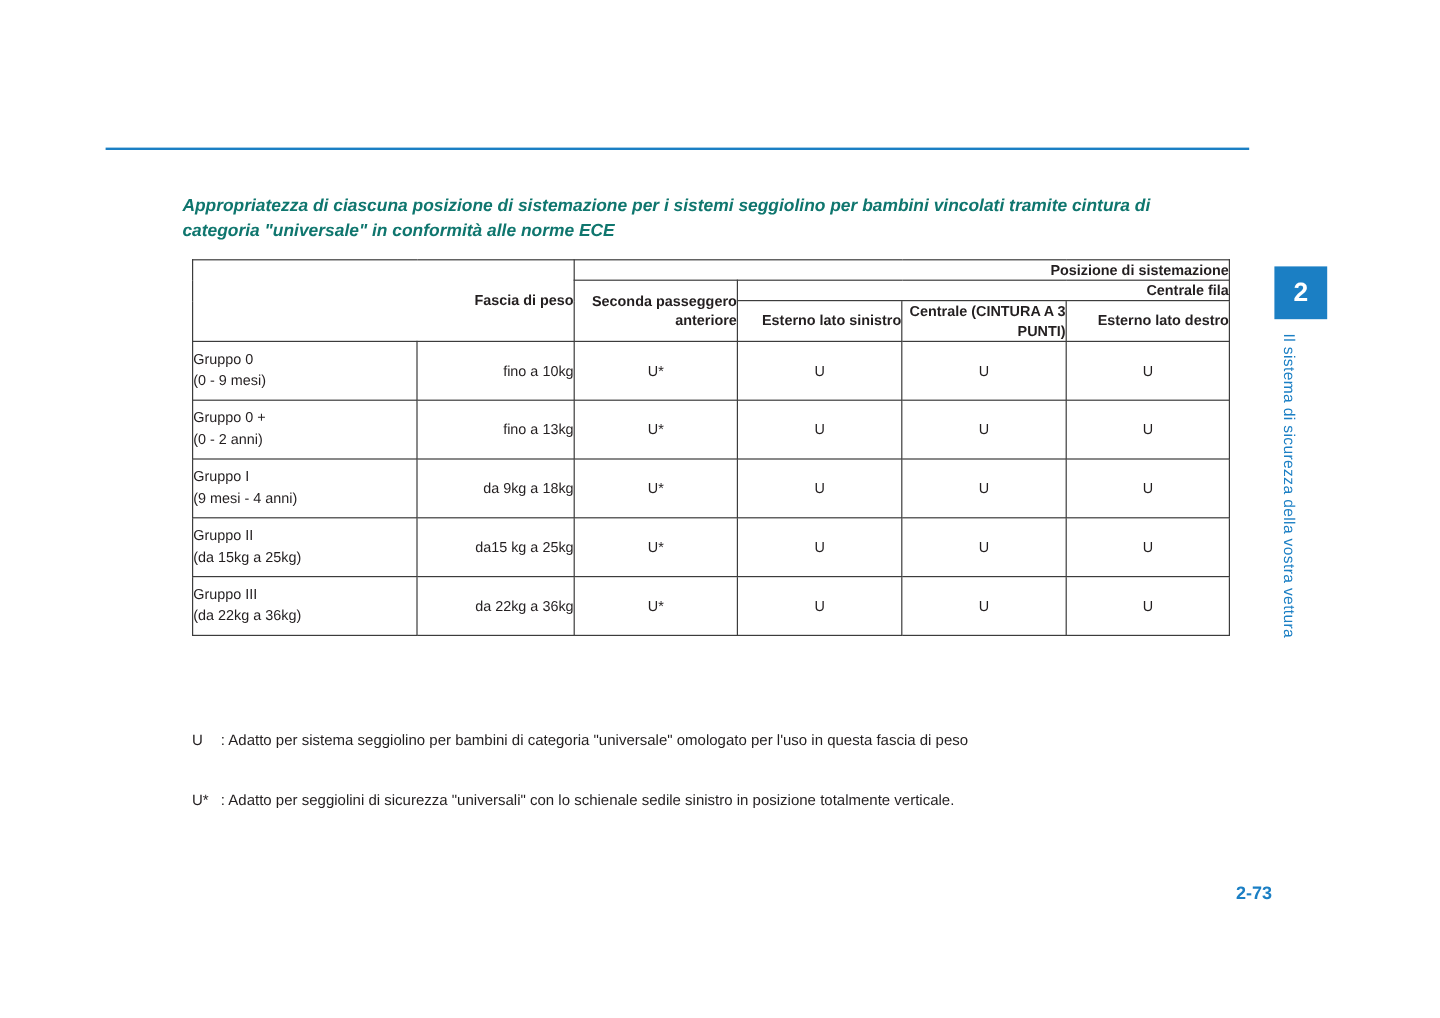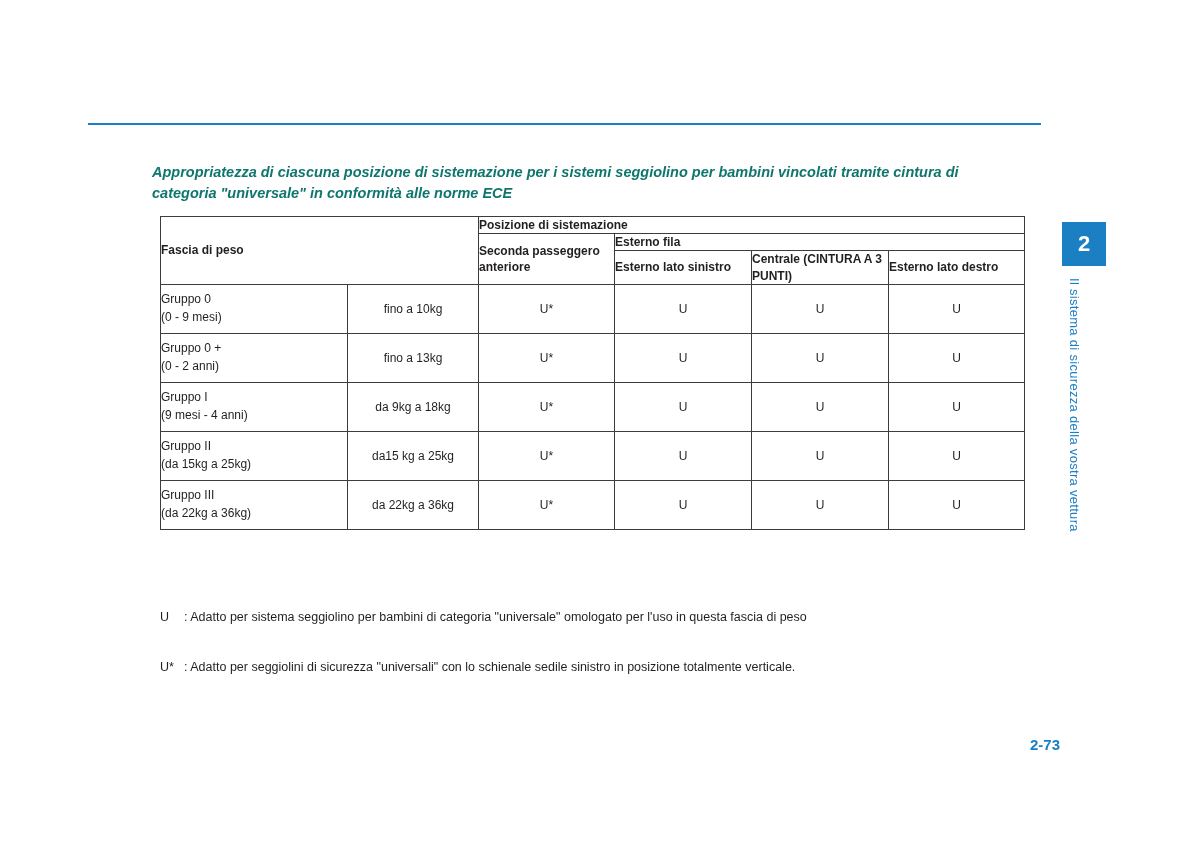--- a/index.html
+++ b/index.html
@@ -94,7 +94,7 @@
     vertical-align: middle;
   }
   .th-center {
-    text-align: left;
+    text-align: right;
     font-weight: bold;
     line-height: 1.35;
     padding: 6px 4px;

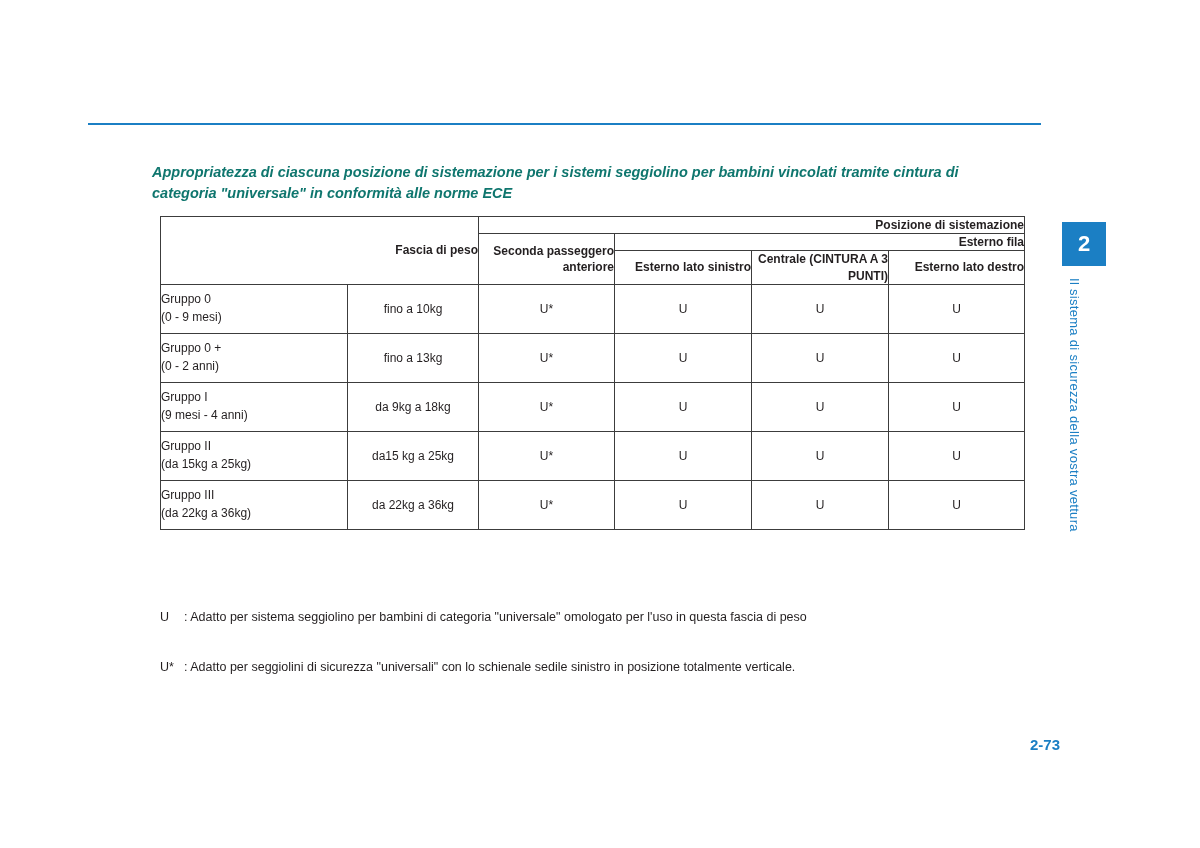--- a/index.html
+++ b/index.html
@@ -186,7 +186,7 @@
         </tr>
         <tr>
           <th class="th-center" rowspan="2">Seconda passeggero anteriore</th>
-          <th class="th-center" colspan="3">Esterno fila</th>
+          <th class="th-center" colspan="3">Centrale fila</th>
         </tr>
         <tr>
           <th class="th-center">Esterno lato sinistro</th>

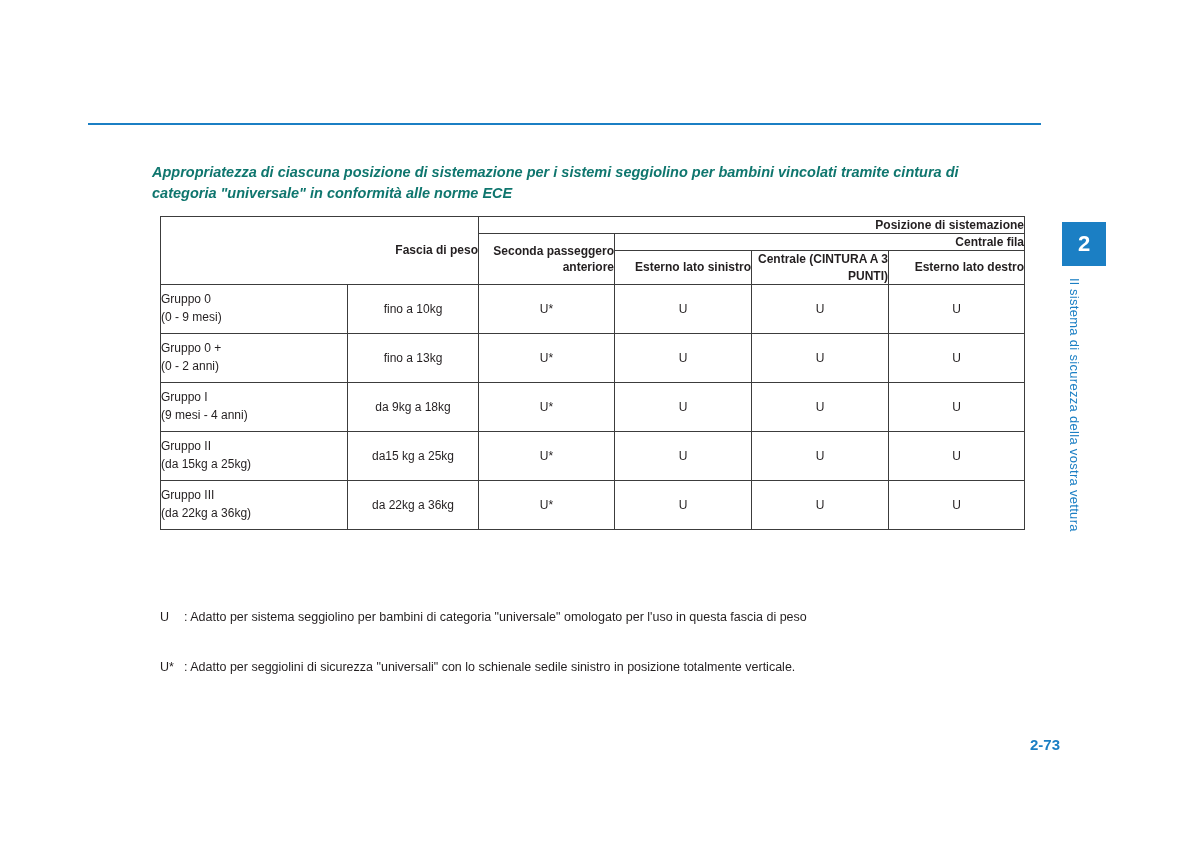--- a/index.html
+++ b/index.html
@@ -106,7 +106,7 @@
     font-weight: normal;
   }
   .cell-weight {
-    text-align: center;
+    text-align: right;
     padding: 10px 0 10px 9px;
     font-weight: normal;
   }

